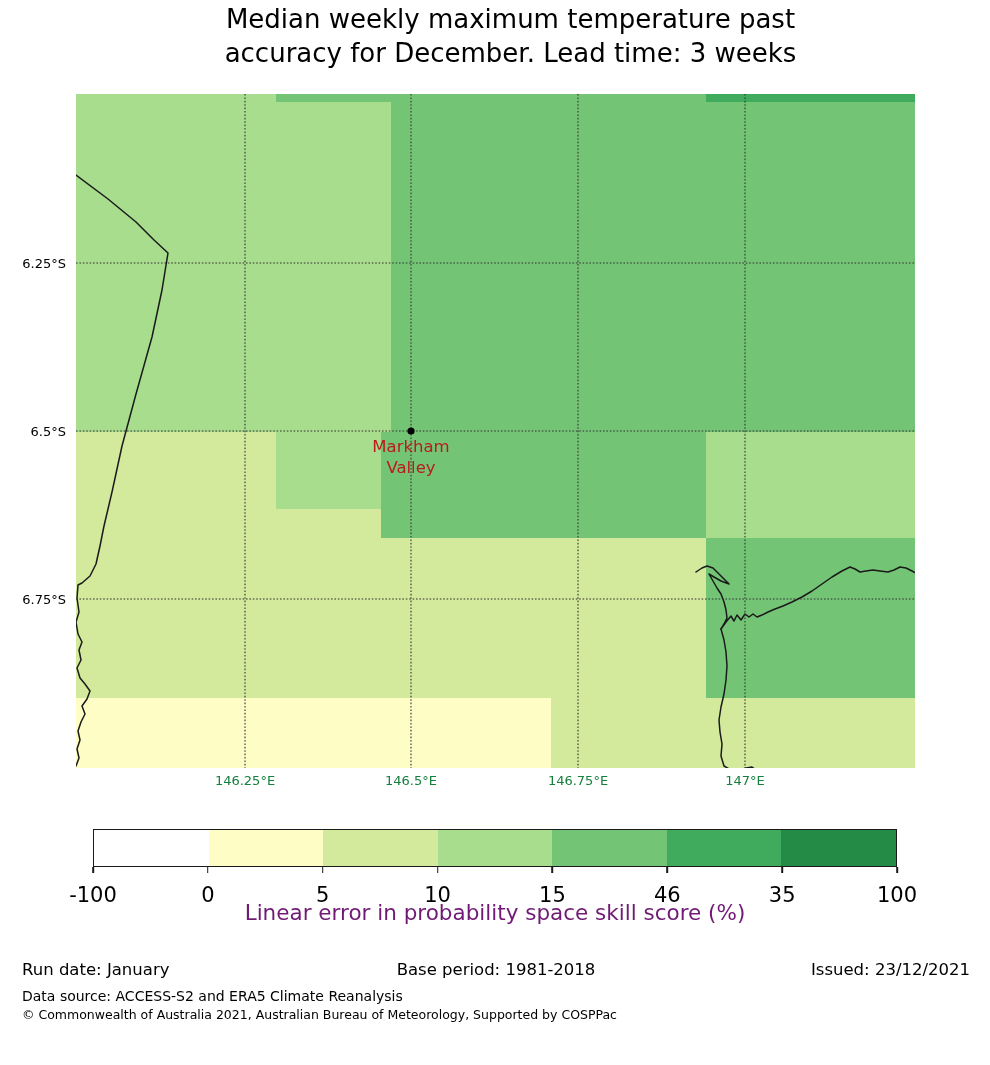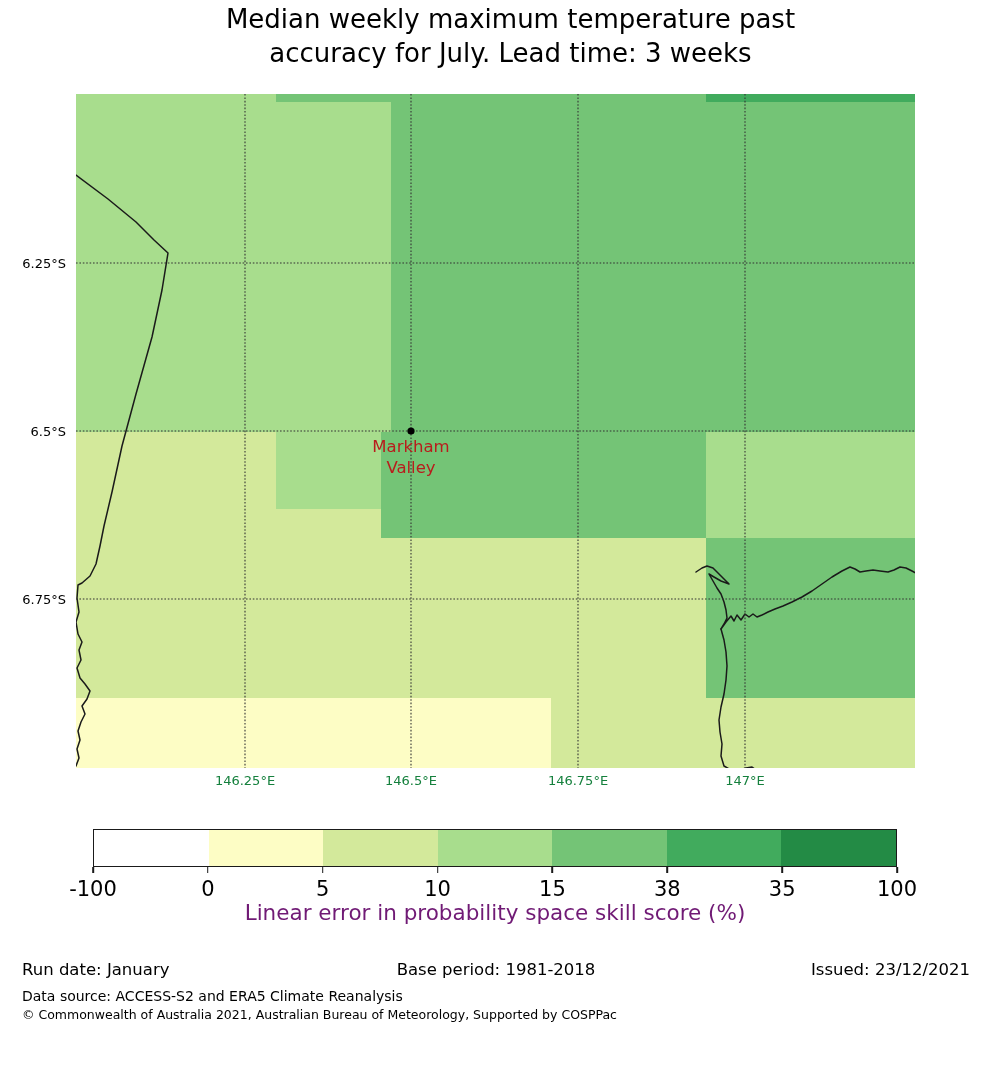--- a/index.html
+++ b/index.html
@@ -183,7 +183,7 @@
 
 <div id="chart-title">
   <span class="line">Median weekly maximum temperature past</span>
-  <span class="line">accuracy for July. Lead time: 3 weeks</span>
+  <span class="line">accuracy for December. Lead time: 3 weeks</span>
 </div>
 
 <div id="map-panel">

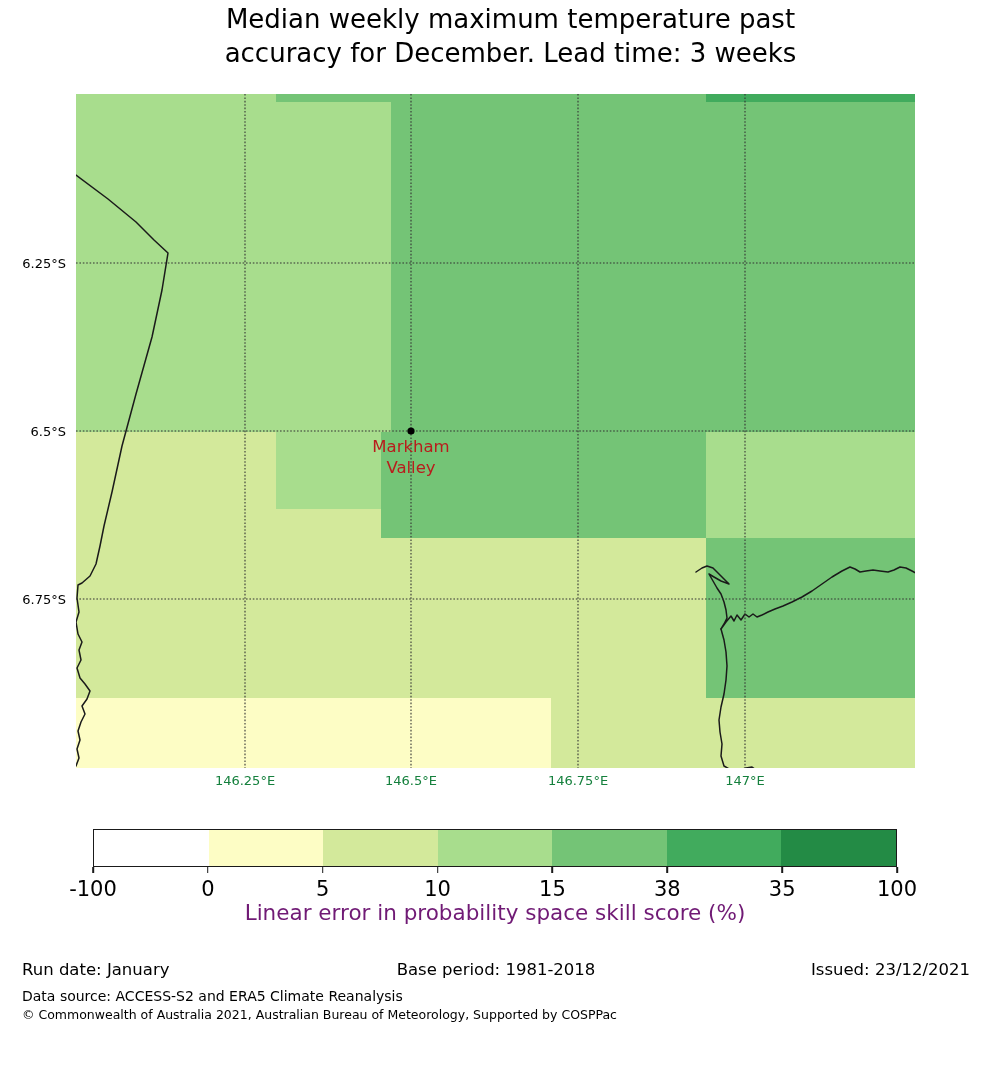--- a/index.html
+++ b/index.html
@@ -116,7 +116,7 @@
   }
   #cb-ticks .ticklabel {
     position: absolute;
-    top: 10px;
+    top: 16px;
     font-size: 21px;
     line-height: 24px;
     color: #000;

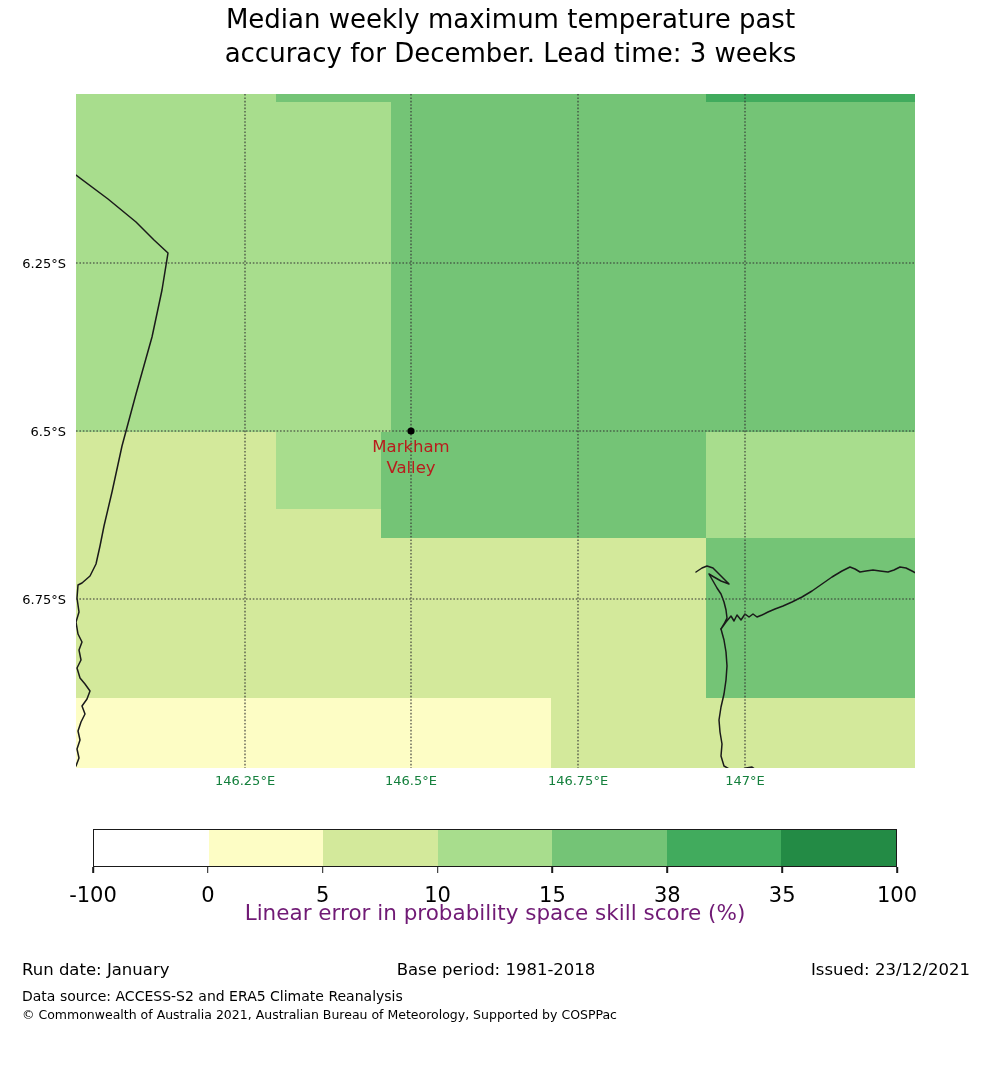--- a/index.html
+++ b/index.html
@@ -298,7 +298,7 @@
     <div class="tickmark" style="left: 459.429px;"></div>
     <div class="ticklabel" style="left: 459.429px;">15</div>
     <div class="tickmark" style="left: 574.286px;"></div>
-    <div class="ticklabel" style="left: 574.286px;">38</div>
+    <div class="ticklabel" style="left: 574.286px;">46</div>
     <div class="tickmark" style="left: 689.143px;"></div>
     <div class="ticklabel" style="left: 689.143px;">35</div>
     <div class="tickmark" style="left: 804px;"></div>

